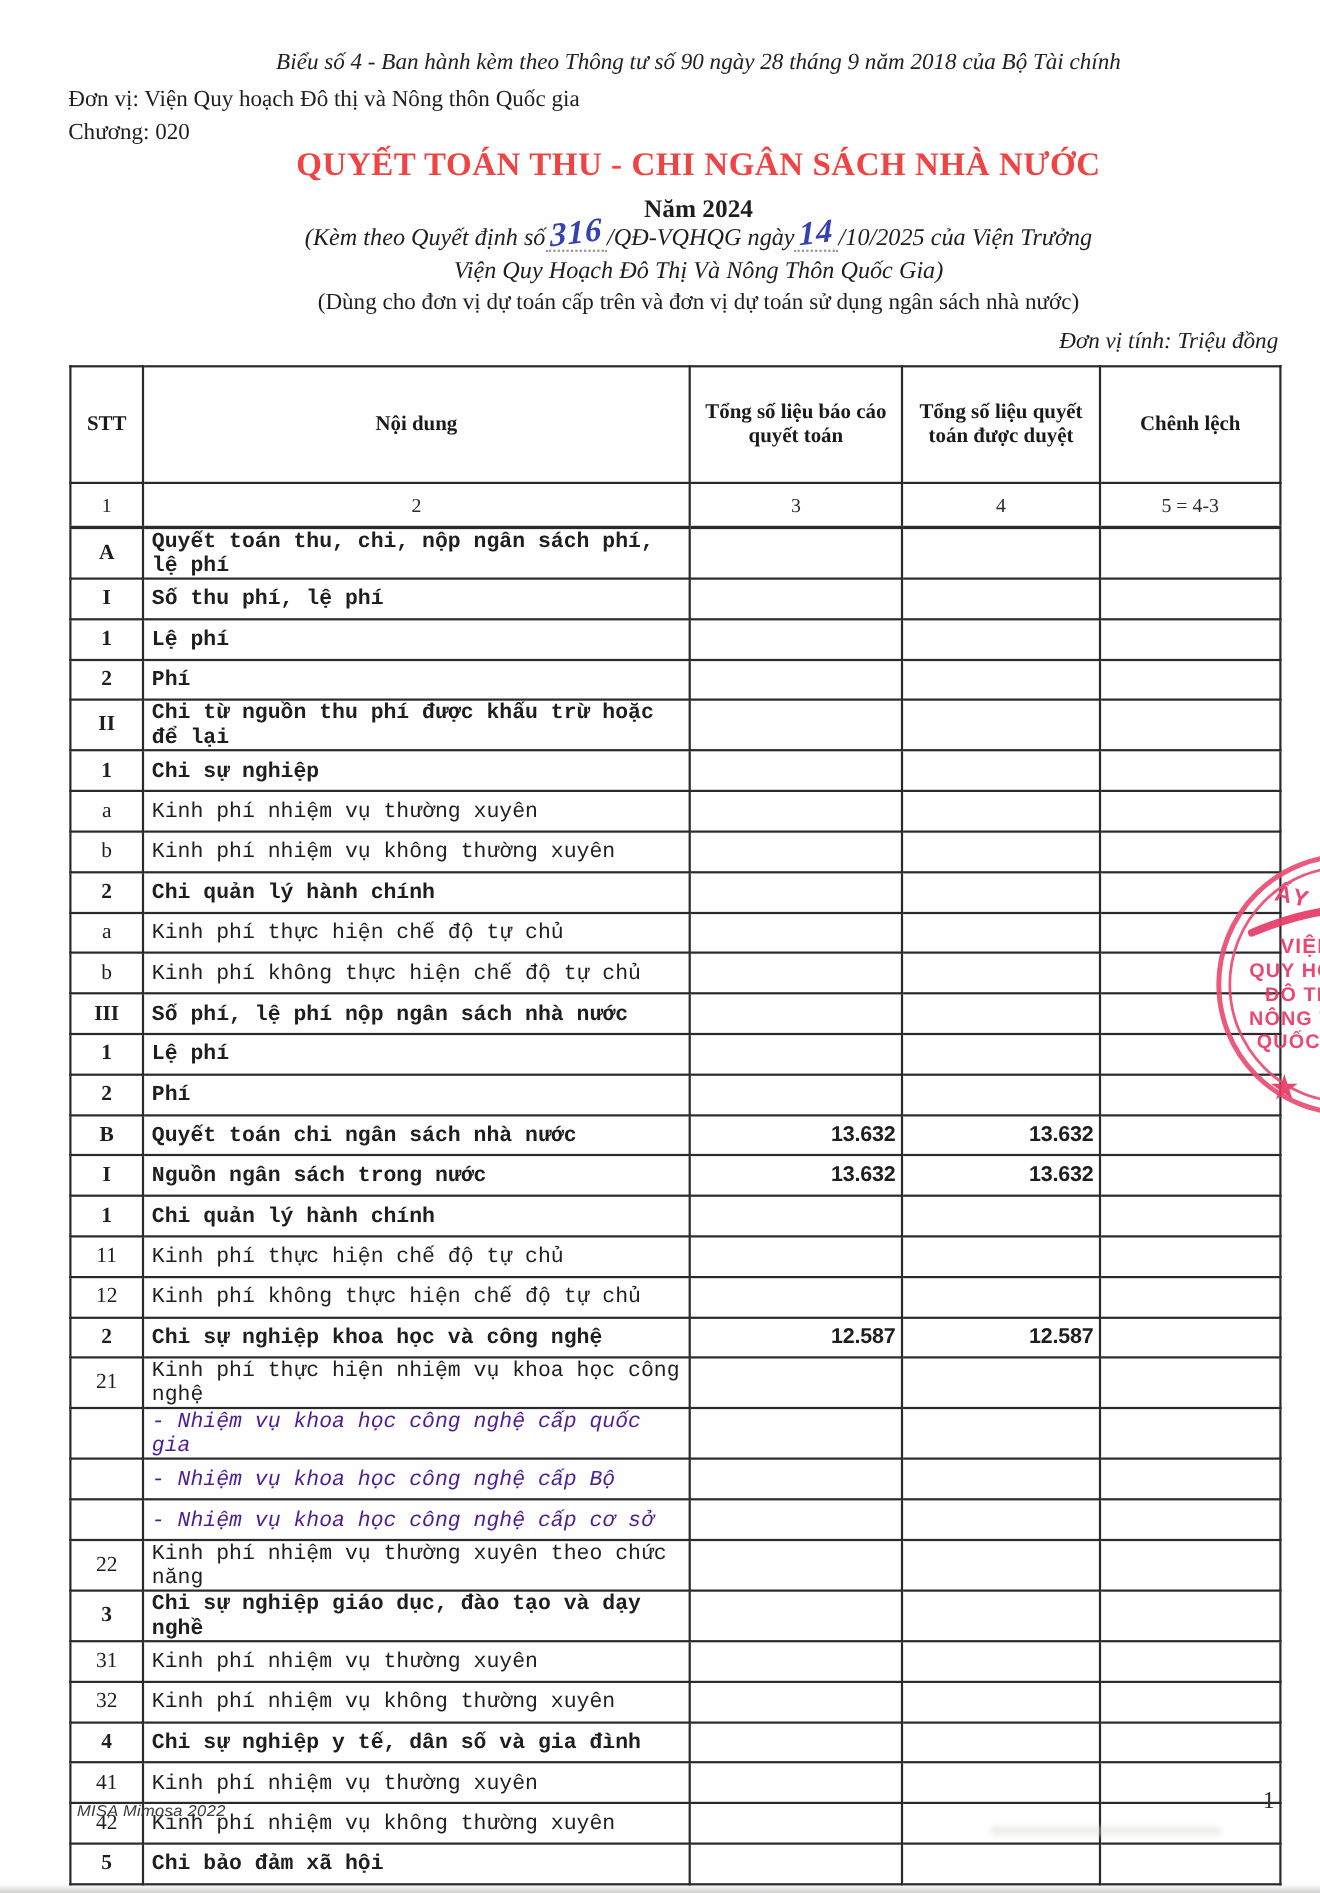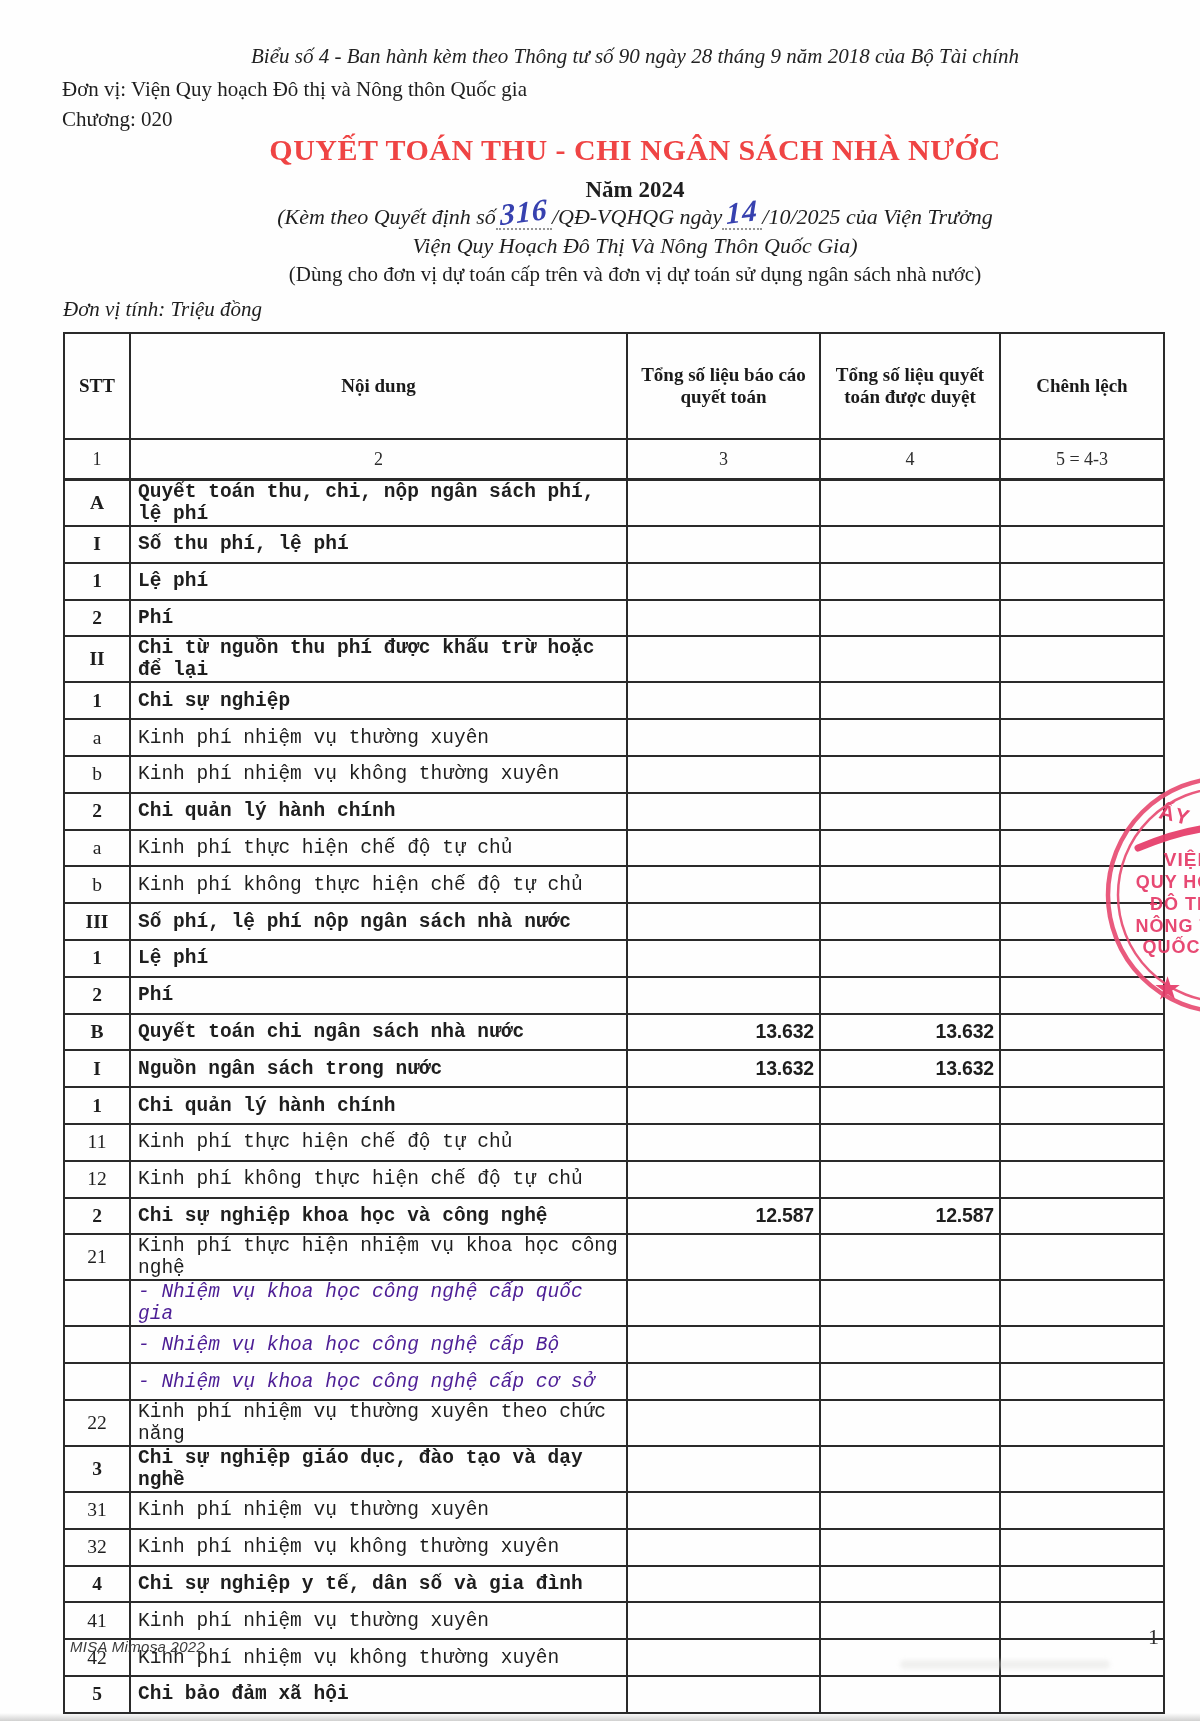--- a/index.html
+++ b/index.html
@@ -18,7 +18,7 @@
   .attach1{top:203px;font-style:italic;font-size:22px;white-space:nowrap;}
   .attach2{top:233px;font-style:italic;font-size:22px;}
   .usage-note{top:262px;font-size:21px;}
-  .unit-note{left:63px;top:297px;width:1099px;text-align:left;font-style:italic;font-size:21px;}
+  .unit-note{left:63px;top:297px;width:1099px;text-align:right;font-style:italic;font-size:21px;}
   .dotline{
     display:inline-block;border-bottom:2px dotted rgba(60,60,60,.55);
     padding:0 4px;line-height:1;

